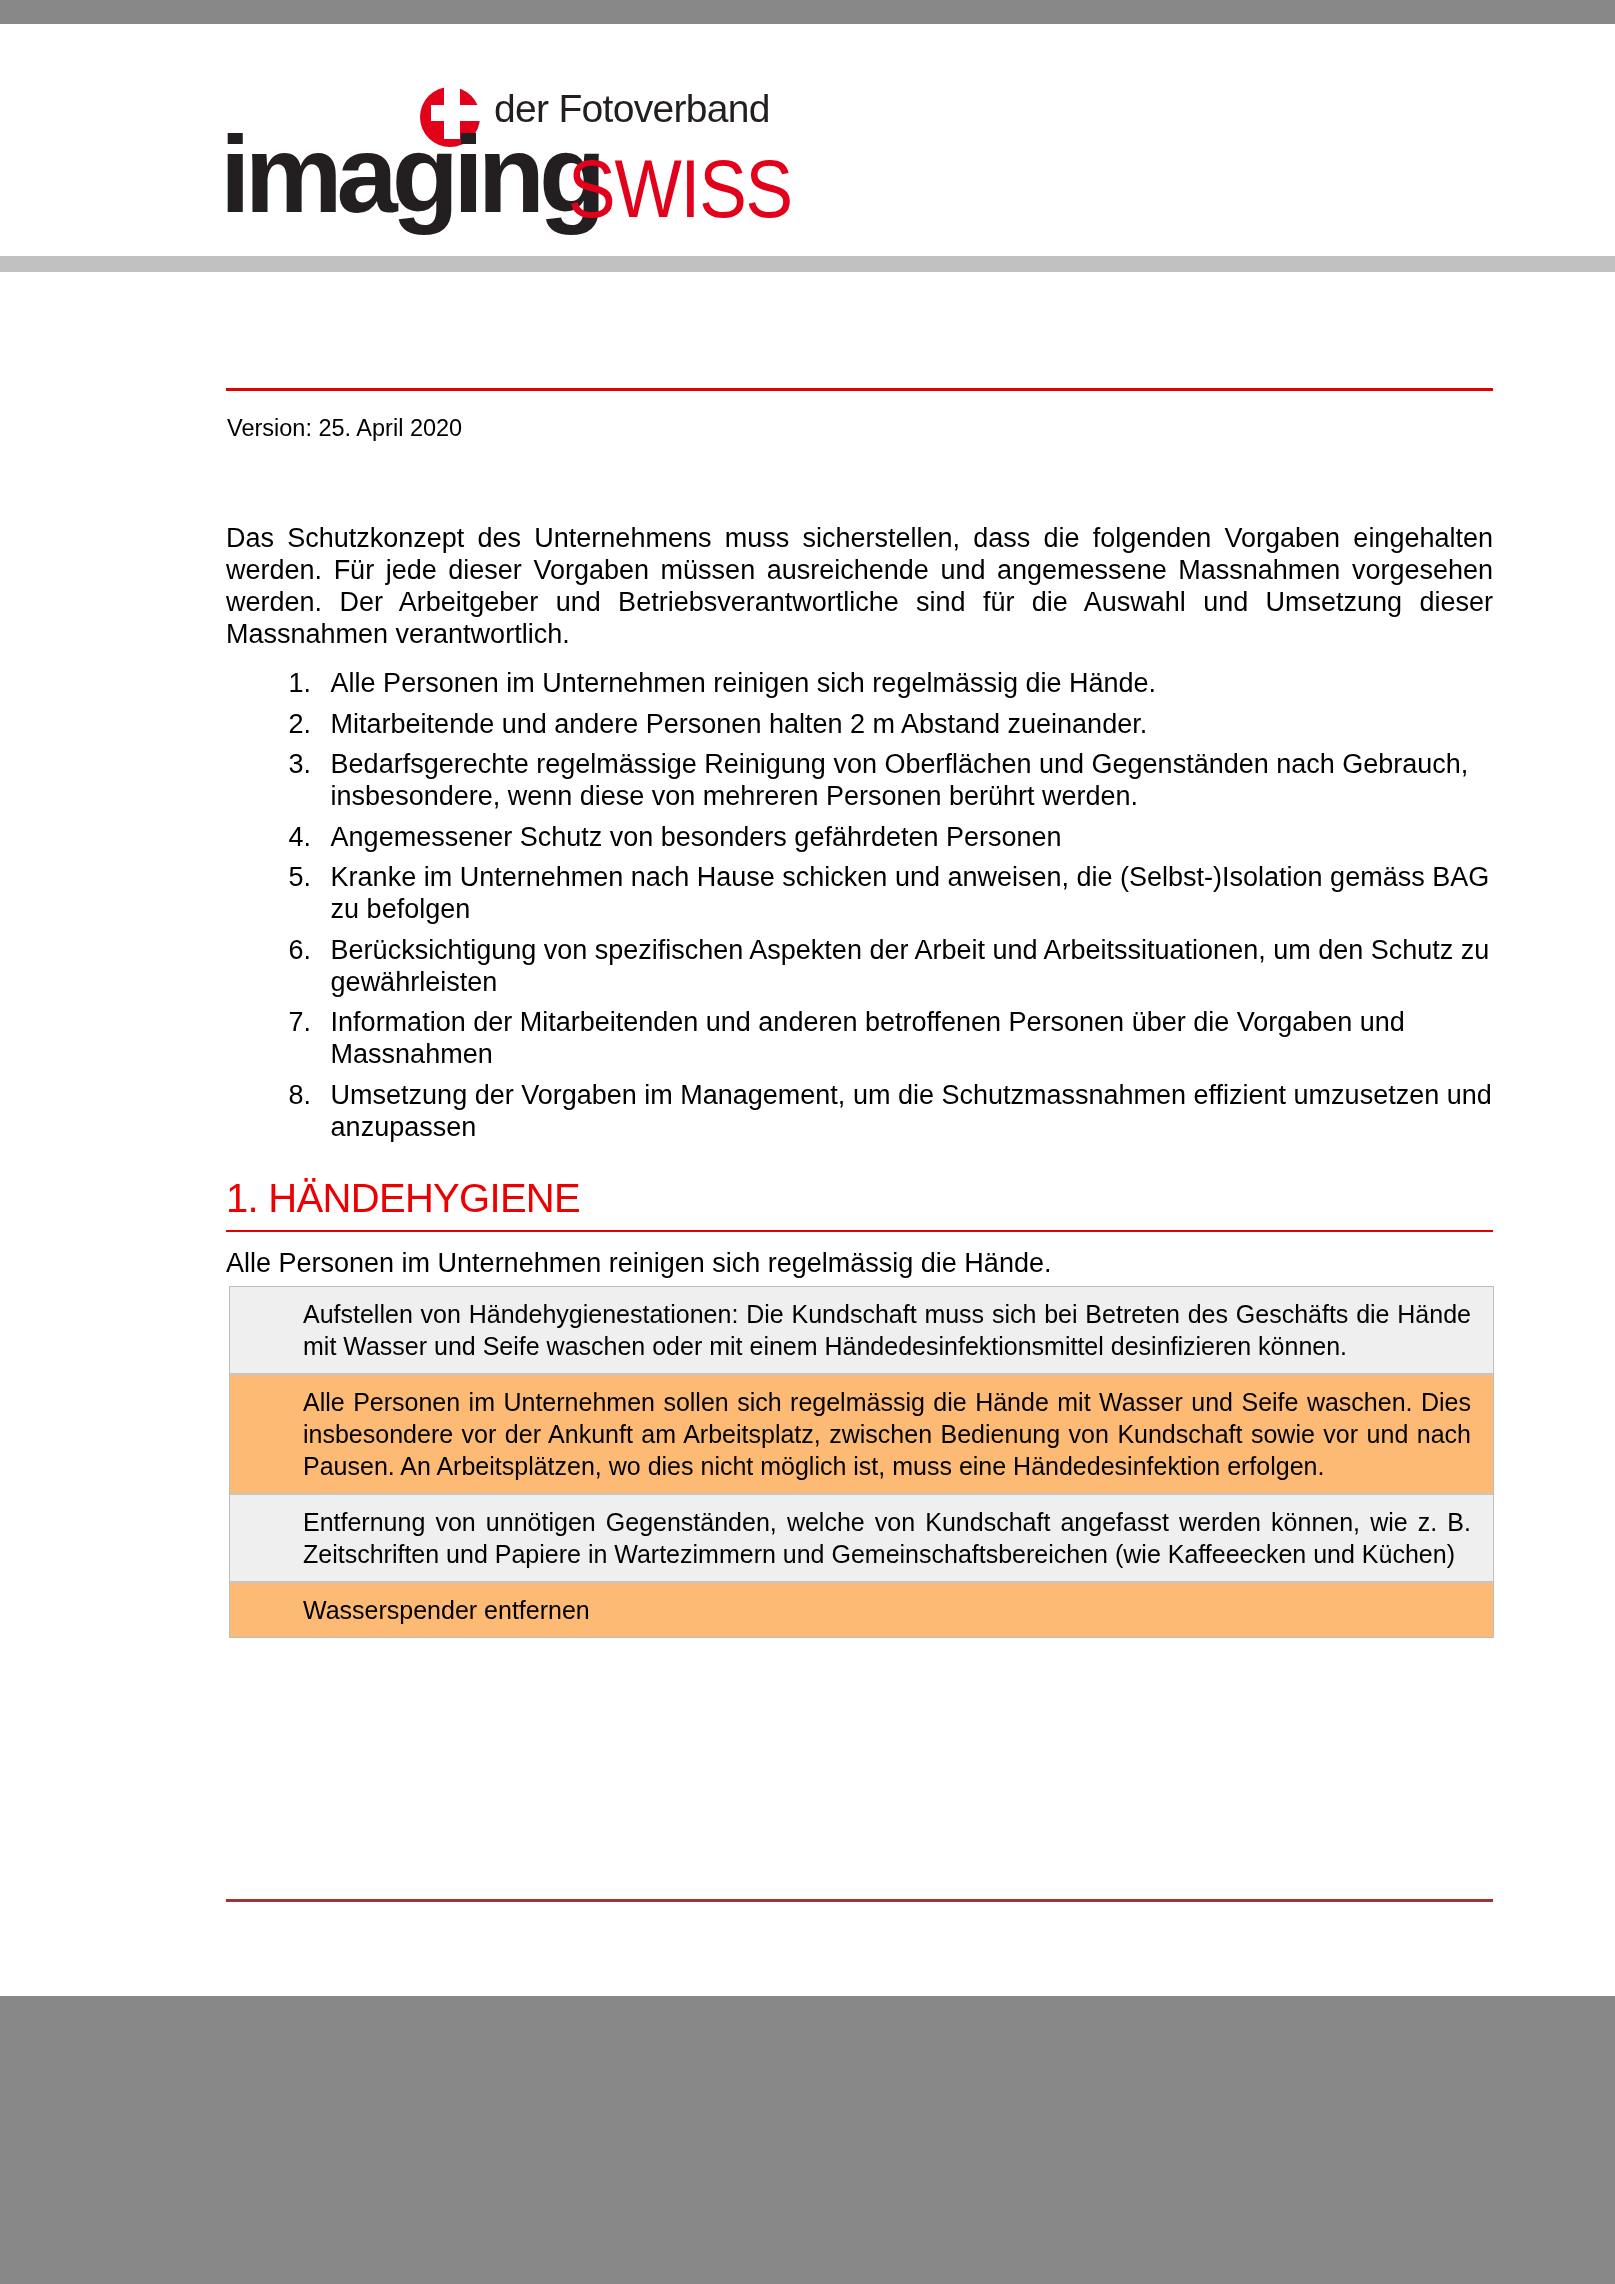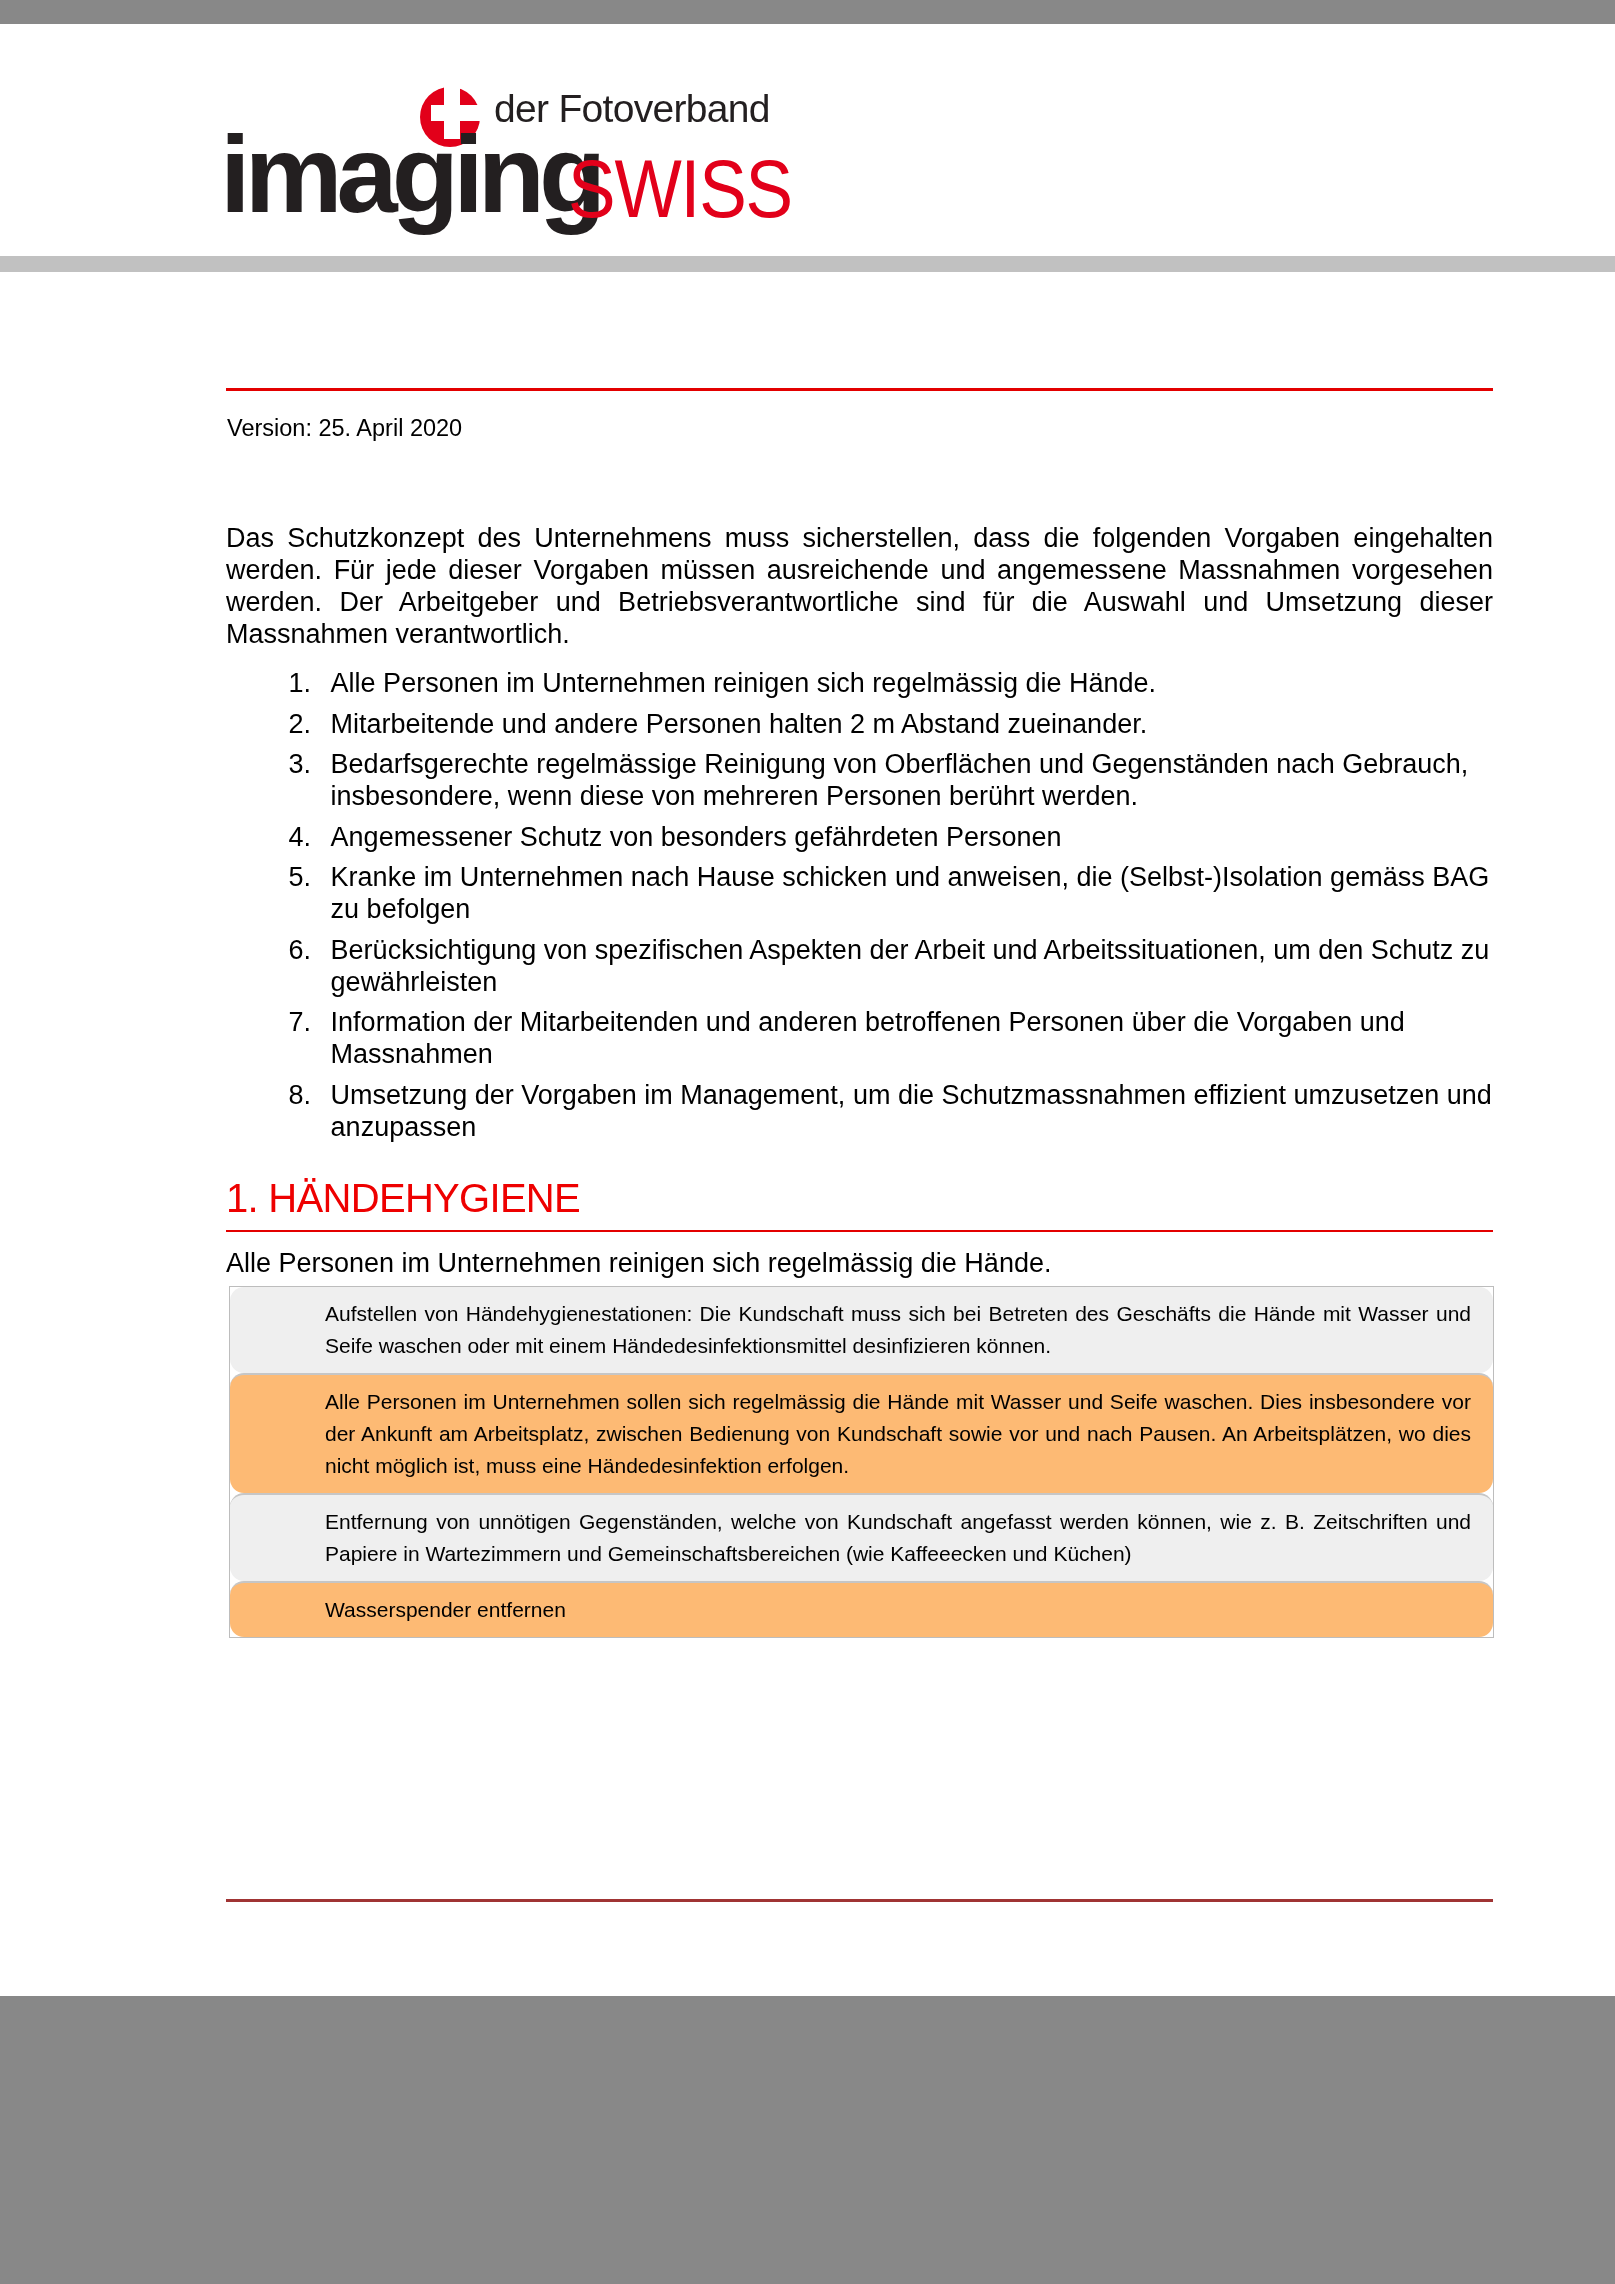--- a/index.html
+++ b/index.html
@@ -112,10 +112,9 @@
     padding: 15px 0 15px 17px;
   }
   .mtable-row {
-    font-size: 21px; line-height: 32px; text-align: justify;
-    padding: 11px 22px 11px 95px;
+    font-size: 25px; line-height: 32px; text-align: justify;
+    padding: 11px 22px 11px 73px;
     border-top: 2px solid #c6c6c6;
-    border-radius: 14px;
   }
   .row-gray { background: #efefef; }
   .row-white { background: #fdba74; }

